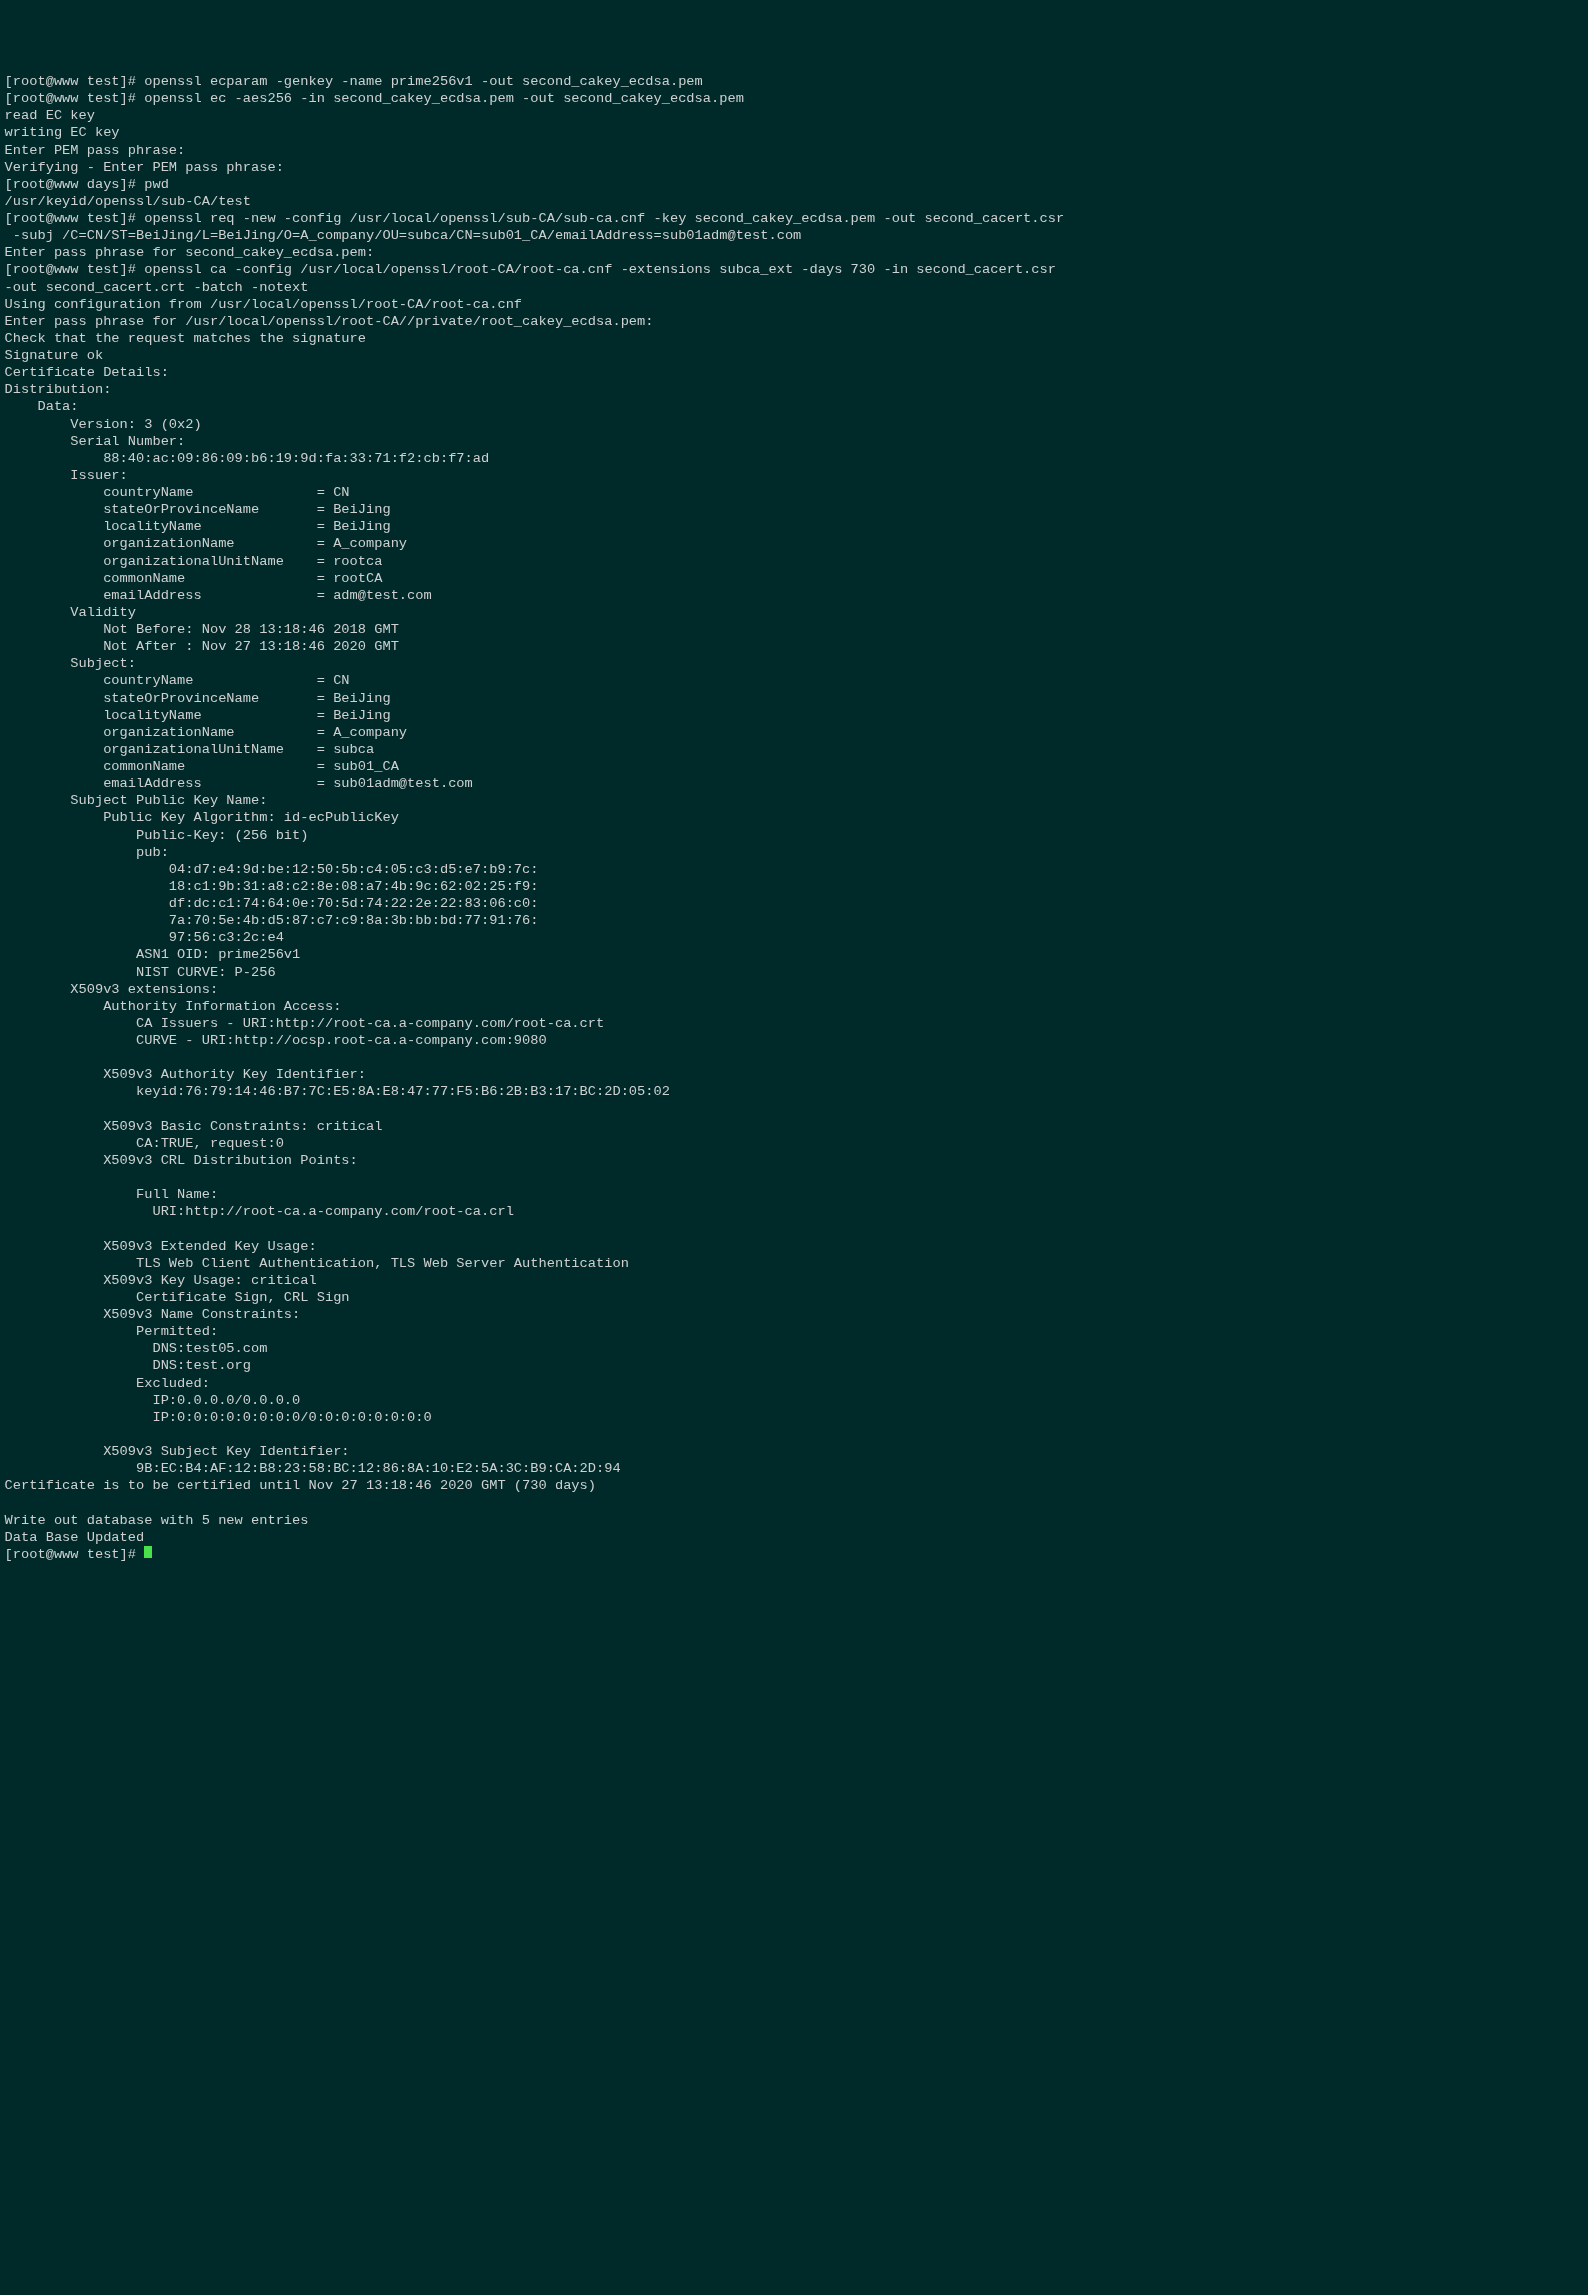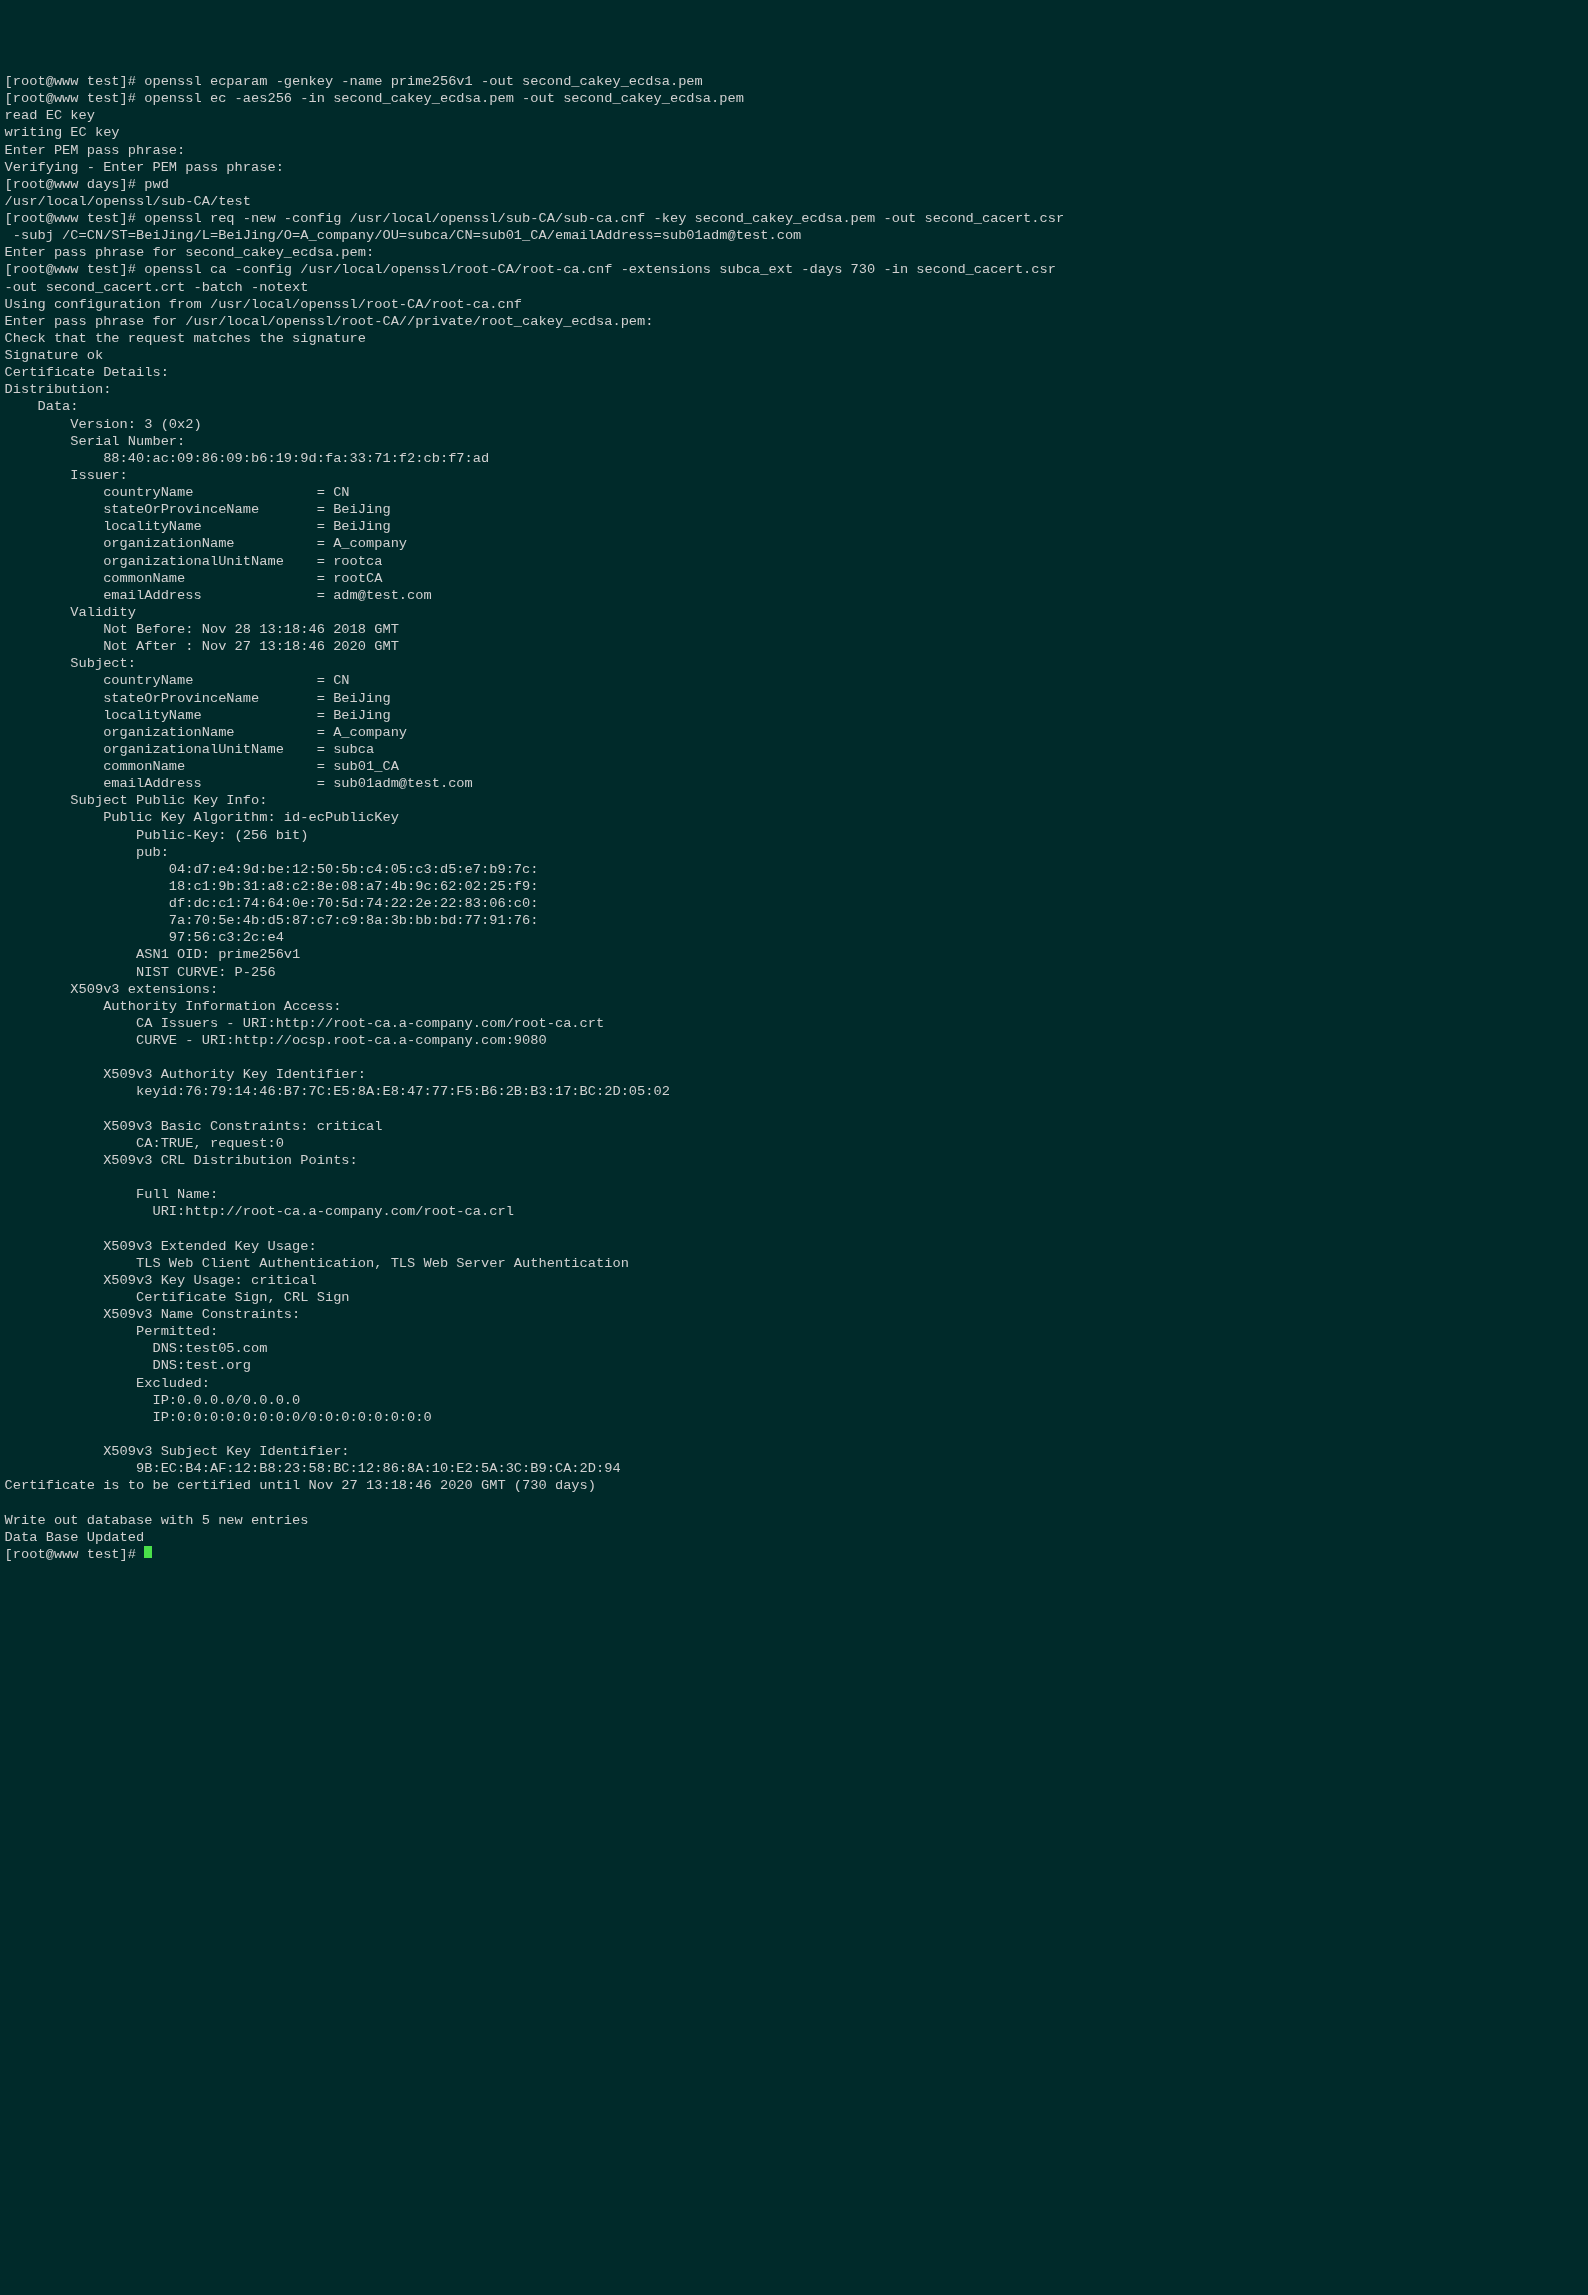--- a/index.html
+++ b/index.html
@@ -42,7 +42,7 @@
 <span>Enter PEM pass phrase:</span>
 <span>Verifying - Enter PEM pass phrase:</span>
 <span>[root@www days]# pwd</span>
-<span>/usr/local/openssl/sub-CA/test</span>
+<span>/usr/keyid/openssl/sub-CA/test</span>
 <span>[root@www test]# openssl req -new -config /usr/local/openssl/sub-CA/sub-ca.cnf -key second_cakey_ecdsa.pem -out second_cacert.csr</span>
 <span> -subj /C=CN/ST=BeiJing/L=BeiJing/O=A_company/OU=subca/CN=sub01_CA/emailAddress=sub01adm@test.com</span>
 <span>Enter pass phrase for second_cakey_ecdsa.pem:</span>

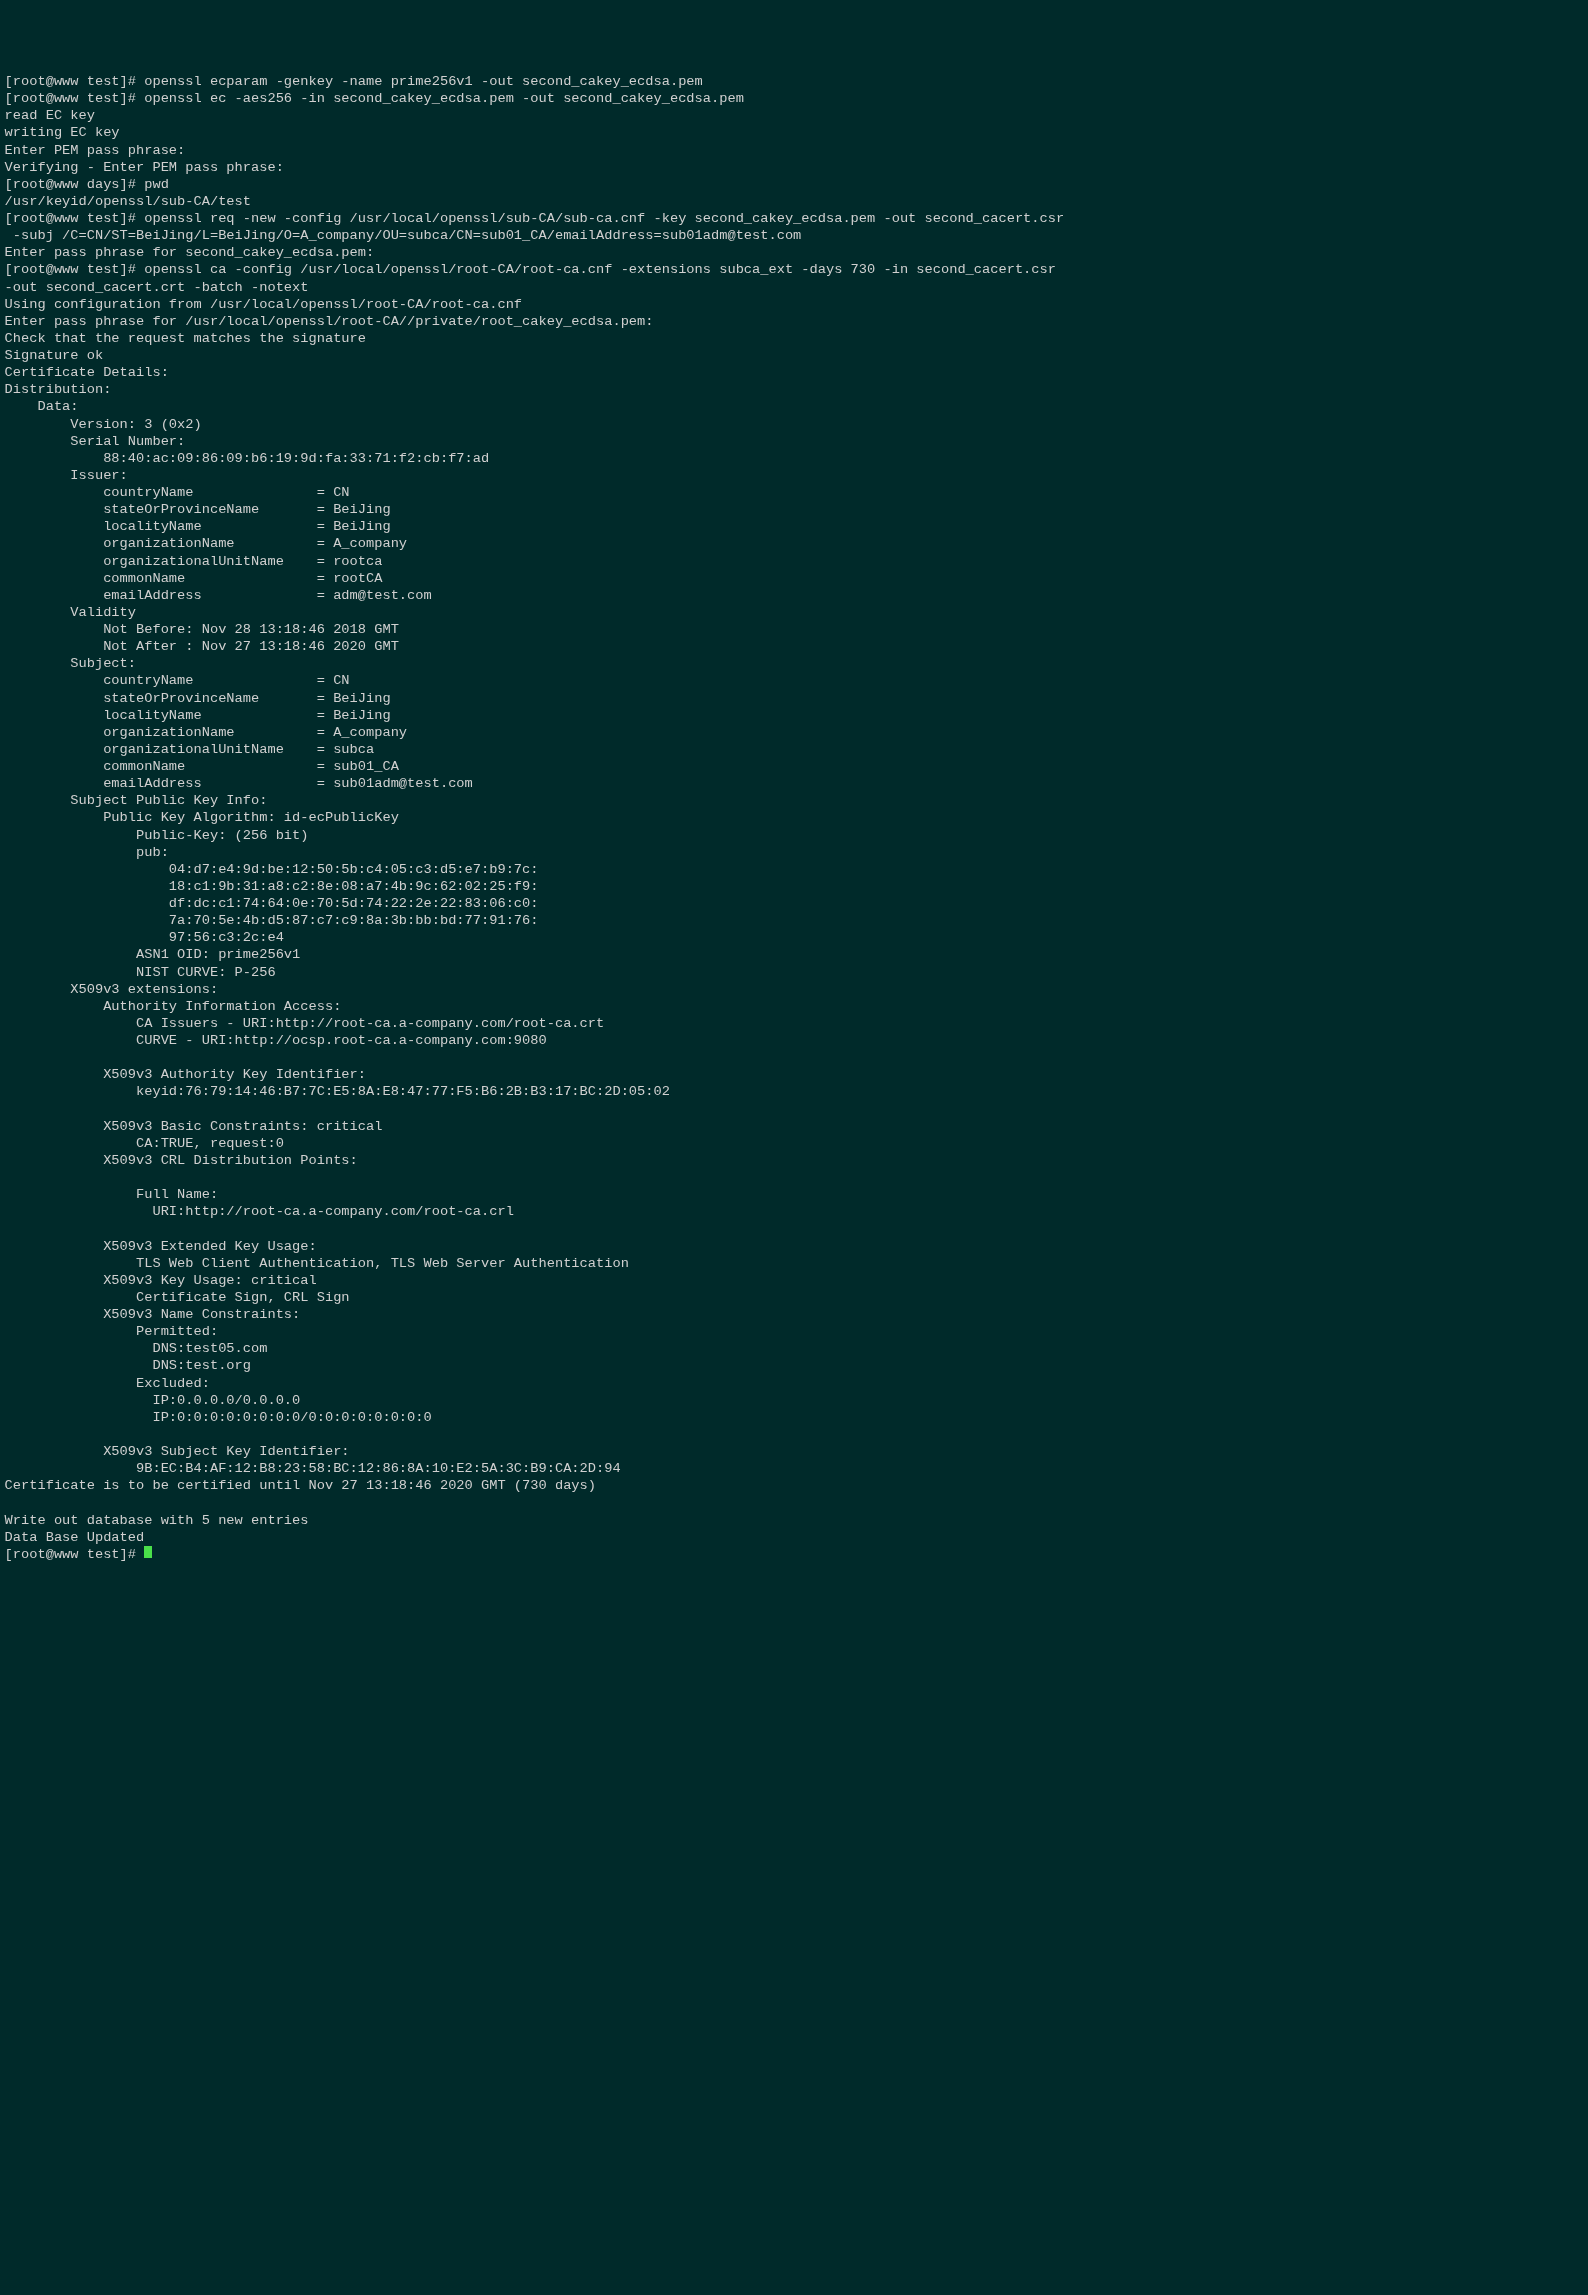--- a/index.html
+++ b/index.html
@@ -77,7 +77,7 @@
 <span>            organizationalUnitName    = subca</span>
 <span>            commonName                = sub01_CA</span>
 <span>            emailAddress              = sub01adm@test.com</span>
-<span>        Subject Public Key Info:</span>
+<span>        Subject Public Key Name:</span>
 <span>            Public Key Algorithm: id-ecPublicKey</span>
 <span>                Public-Key: (256 bit)</span>
 <span>                pub:</span>

